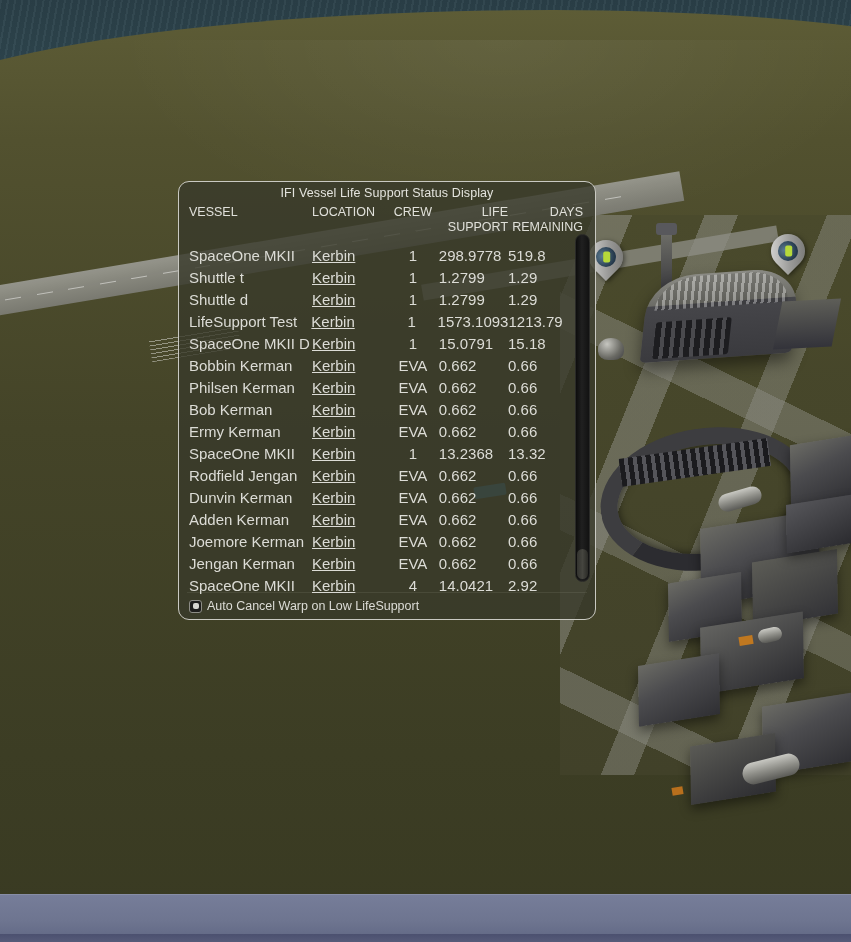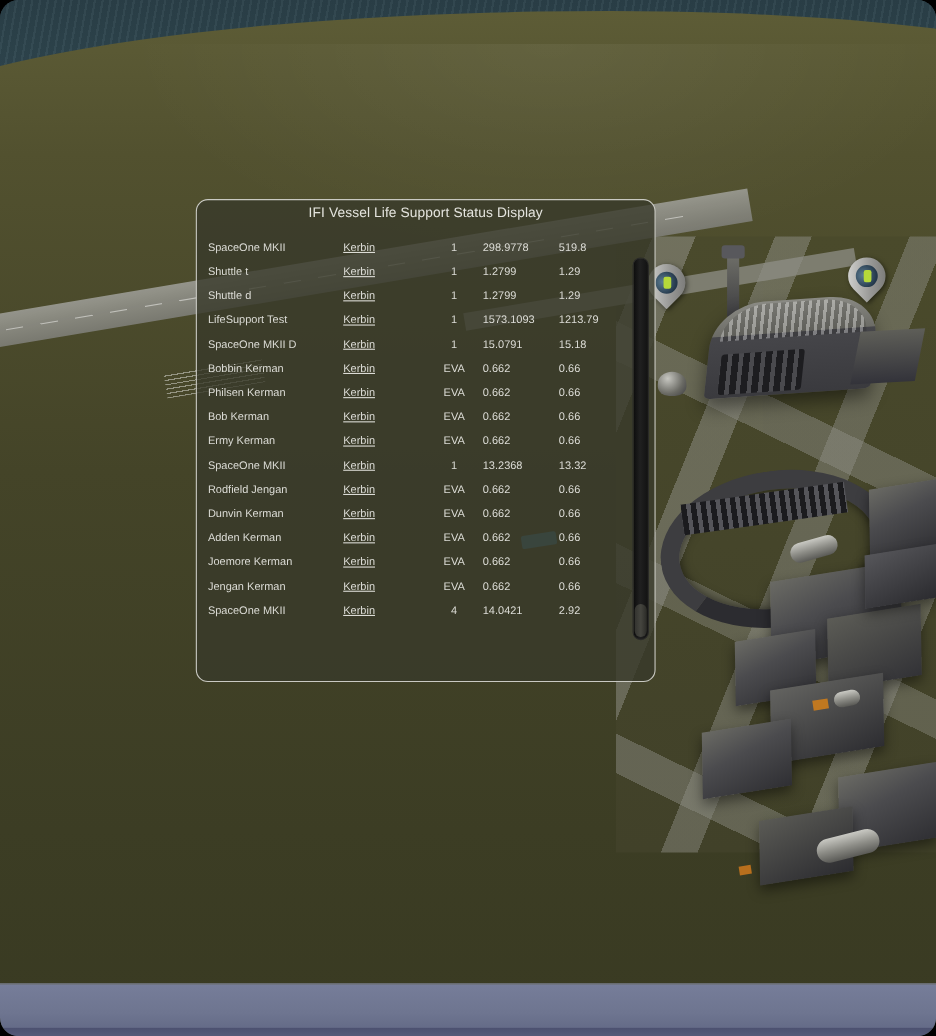--- a/index.html
+++ b/index.html
@@ -21,7 +21,6 @@
     height: 942px;
     overflow: hidden;
     background: #2d3f47;
-    border-radius: 17px;
   }
 
   

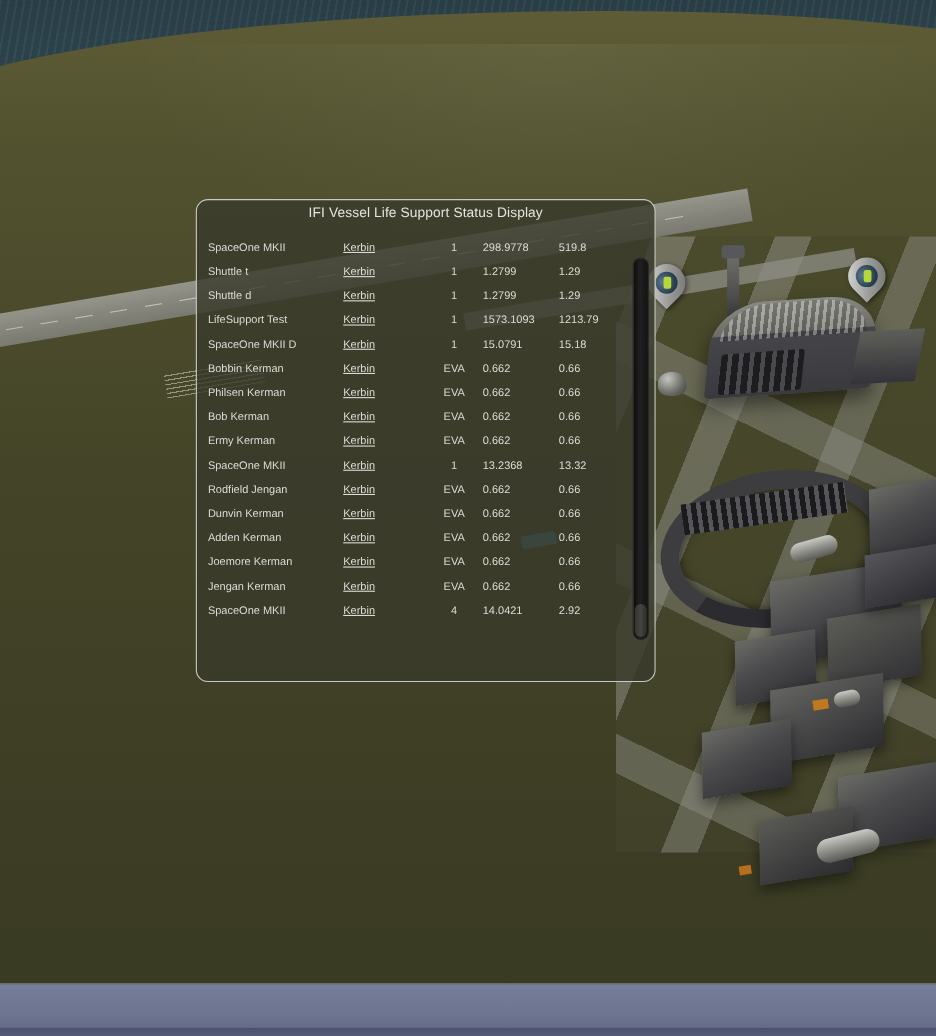--- a/index.html
+++ b/index.html
@@ -432,6 +432,19 @@
 
     <div class="panel-title">IFI Vessel Life Support Status Display</div>
 
+    <div class="table-head">
+      <div class="th th-vessel">VESSEL</div>
+      <div class="th th-location">LOCATION</div>
+      <div class="th th-crew">CREW</div>
+      <div class="th th-ls">
+        <span class="l1">LIFE</span>
+        <span class="l2">SUPPORT</span>
+      </div>
+      <div class="th th-days">
+        <span class="l1">DAYS</span>
+        <span class="l2">REMAINING</span>
+      </div>
+    </div>
 
     <div class="rows" id="rows-container">
         <div class="row">

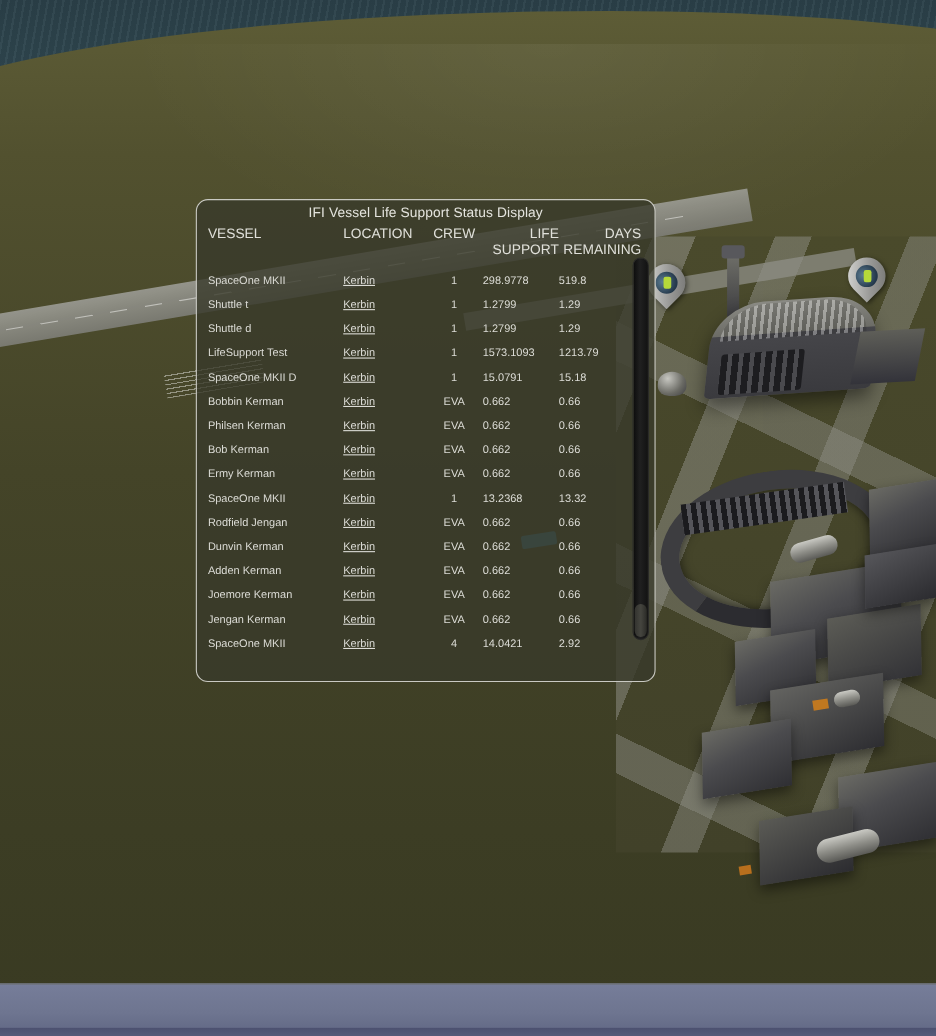--- a/index.html
+++ b/index.html
@@ -308,7 +308,7 @@
     display: flex;
     align-items: center;
     height: 22px;
-    font-size: 10px;
+    font-size: 15px;
     color: #dcdcd6;
     white-space: nowrap;
   }

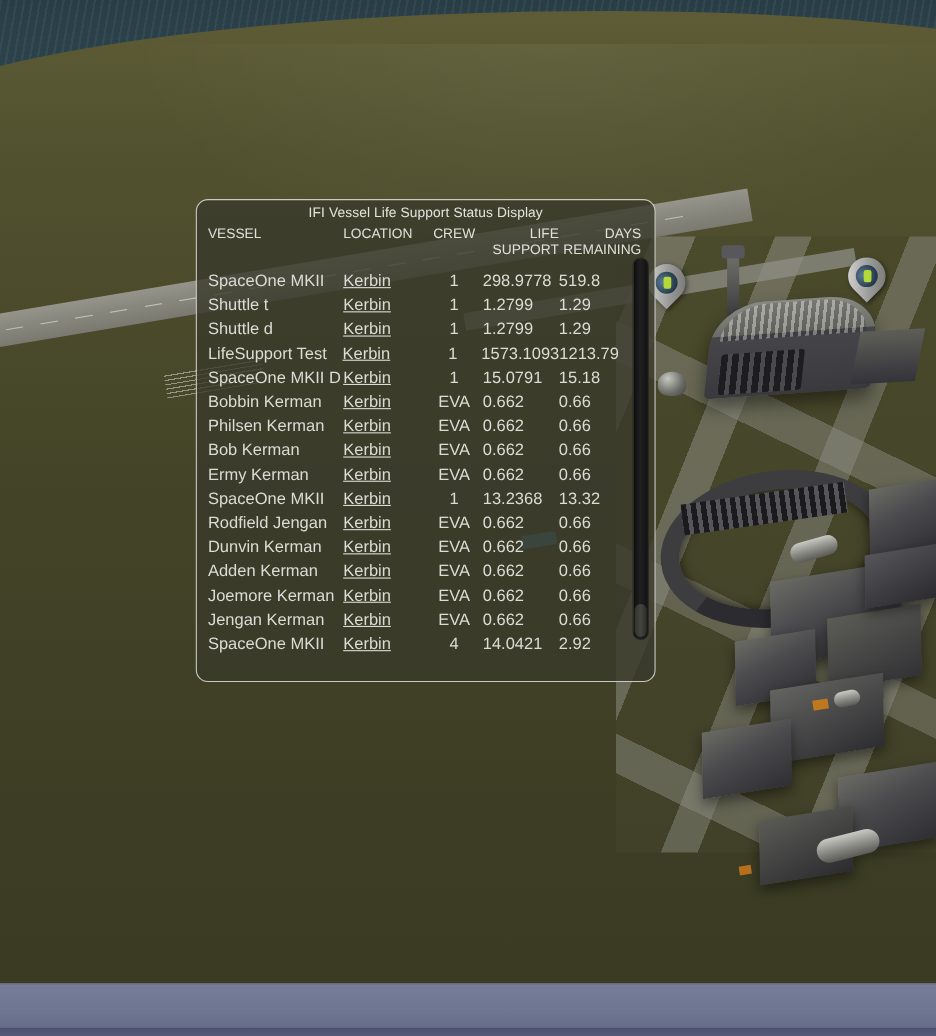--- a/index.html
+++ b/index.html
@@ -565,6 +565,12 @@
       <div class="scroll-thumb"></div>
     </div>
 
+    <div class="panel-footer">
+      <span class="toggle">
+        <span class="dot"></span>
+      </span>
+      <span class="toggle-label">Auto Cancel Warp on Low LifeSupport</span>
+    </div>
   </div>
 
   <div class="bottom-bar"></div>

